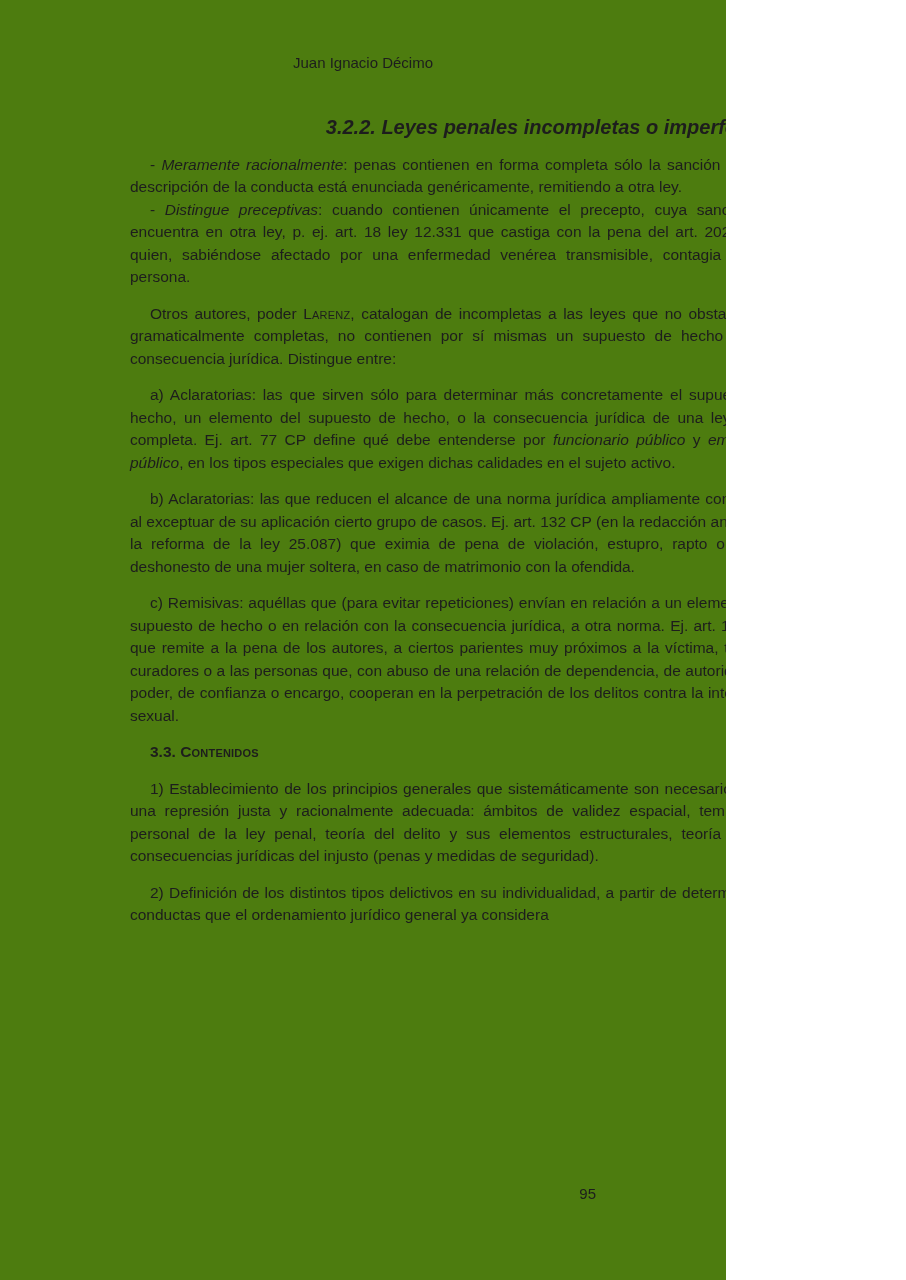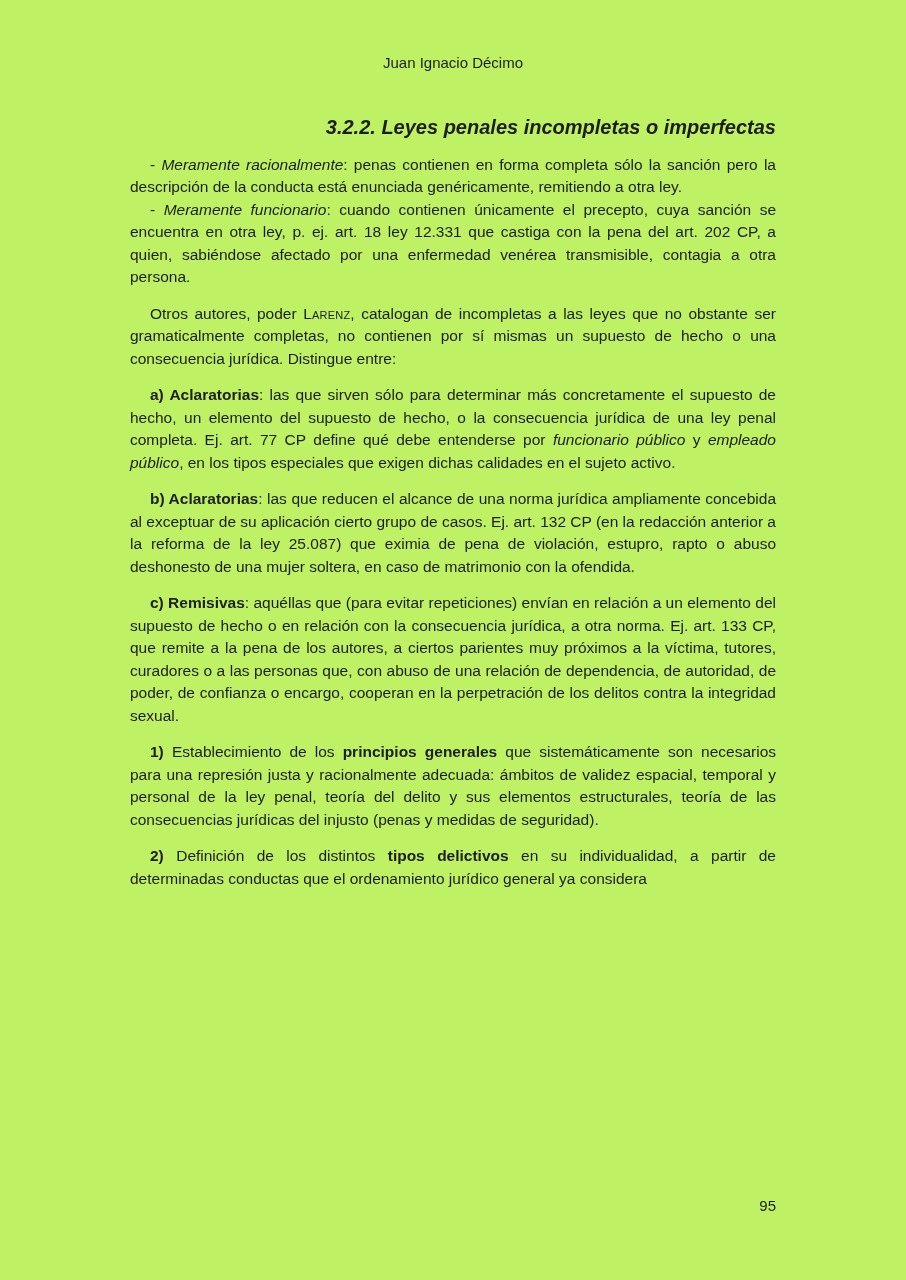--- a/index.html
+++ b/index.html
@@ -6,9 +6,9 @@
   html, body { background: #ffffff; }
   .page {
     position: relative;
-    width: 906px;
+    width: 726px;
     height: 1280px;
-    background: #bef264;
+    background: #4d7c0f;
     color: #1d1d1d;
     font-family: "Liberation Sans", "DejaVu Sans", sans-serif;
     overflow: hidden;

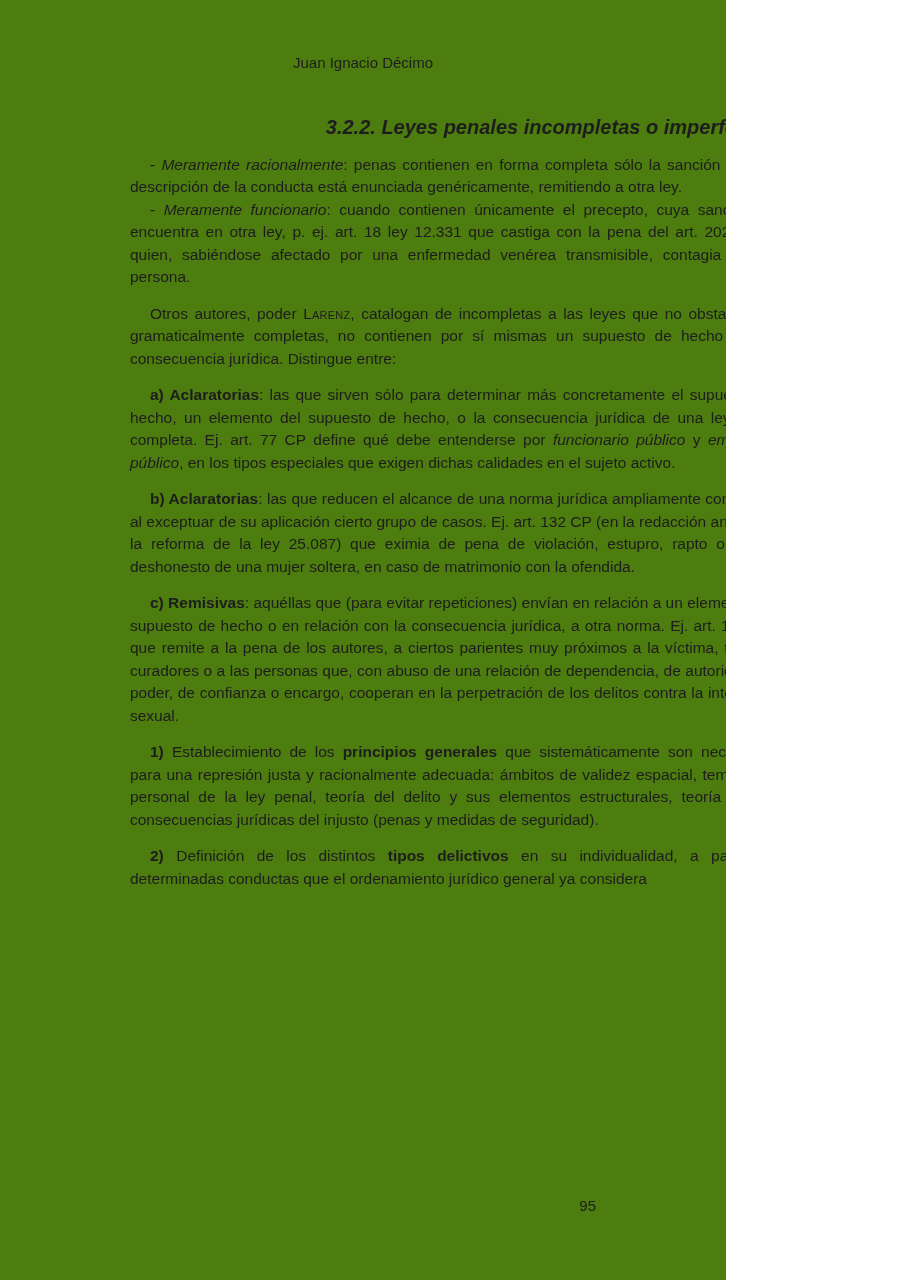--- a/index.html
+++ b/index.html
@@ -79,7 +79,7 @@
 
     <p class="no-gap"><span>- </span><span class="it">Meramente racionalmente</span><span>: penas contienen en forma completa sólo la sanción pero la descripción de la conducta está enunciada genéricamente, remitiendo a otra ley.</span></p>
 
-    <p><span>- </span><span class="it">Meramente funcionario</span><span>: cuando contienen únicamente el precepto, cuya sanción se encuentra en otra ley, p. ej. art. 18 ley 12.331 que castiga con la pena del art. 202 CP, a quien, sabiéndose afectado por una enfermedad venérea transmisible, contagia a otra persona.</span></p>
+    <p><span>- </span><span class="it">Distingue preceptivas</span><span>: cuando contienen únicamente el precepto, cuya sanción se encuentra en otra ley, p. ej. art. 18 ley 12.331 que castiga con la pena del art. 202 CP, a quien, sabiéndose afectado por una enfermedad venérea transmisible, contagia a otra persona.</span></p>
 
     <p><span>Otros autores, poder </span><span class="sc">Larenz</span><span>, catalogan de incompletas a las leyes que no obstante ser gramaticalmente completas, no contienen por sí mismas un supuesto de hecho o una consecuencia jurídica. Distingue entre:</span></p>
 

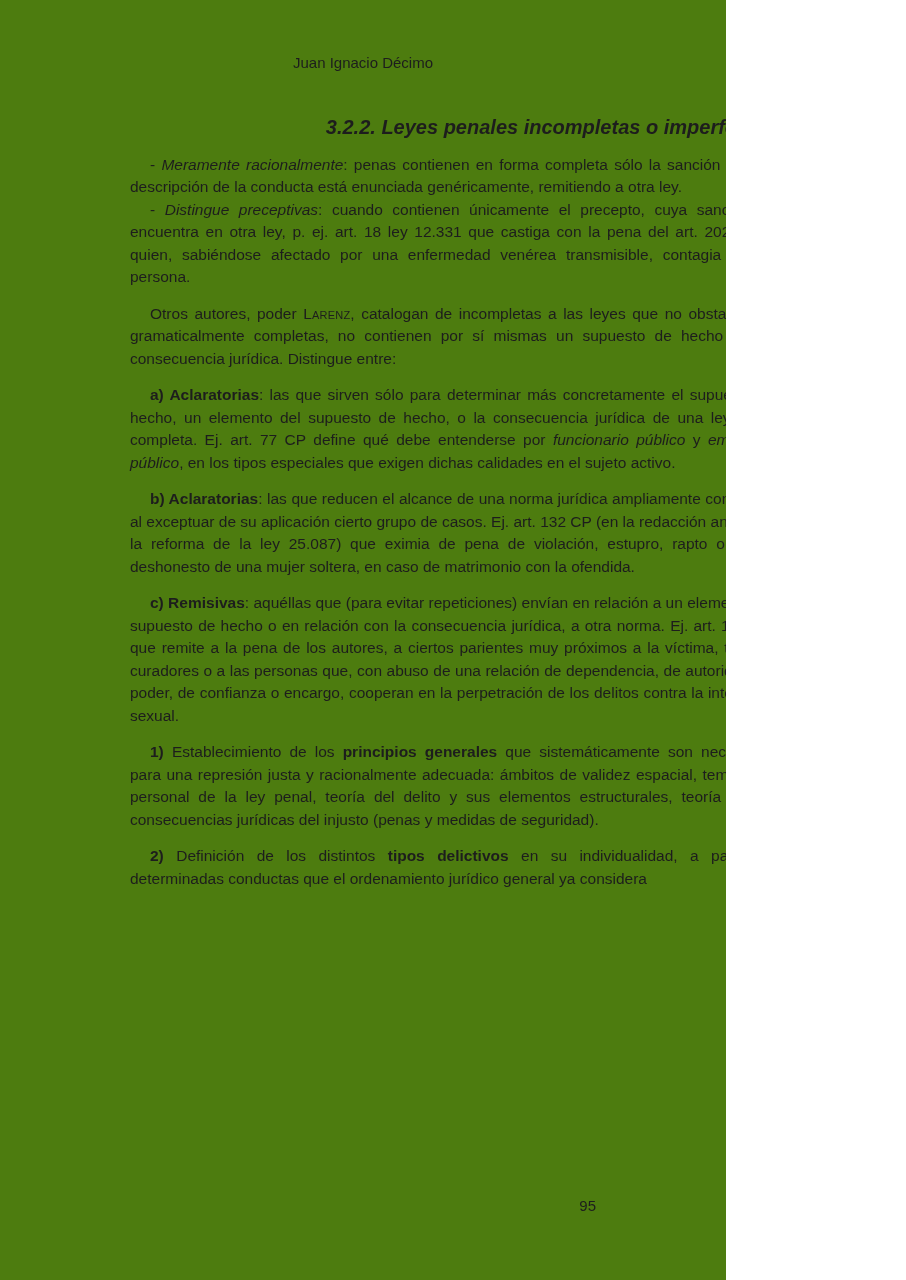--- a/index.html
+++ b/index.html
@@ -54,7 +54,7 @@
     margin: 0 0 14px 0;
   }
   .it { font-style: italic; }
-  .b { font-weight: bold; }
+  .b { font-weight: normal; }
   .sc { font-variant: small-caps; letter-spacing: 0.2px; margin-top: 45px; }
   .page-number {
     position: absolute;

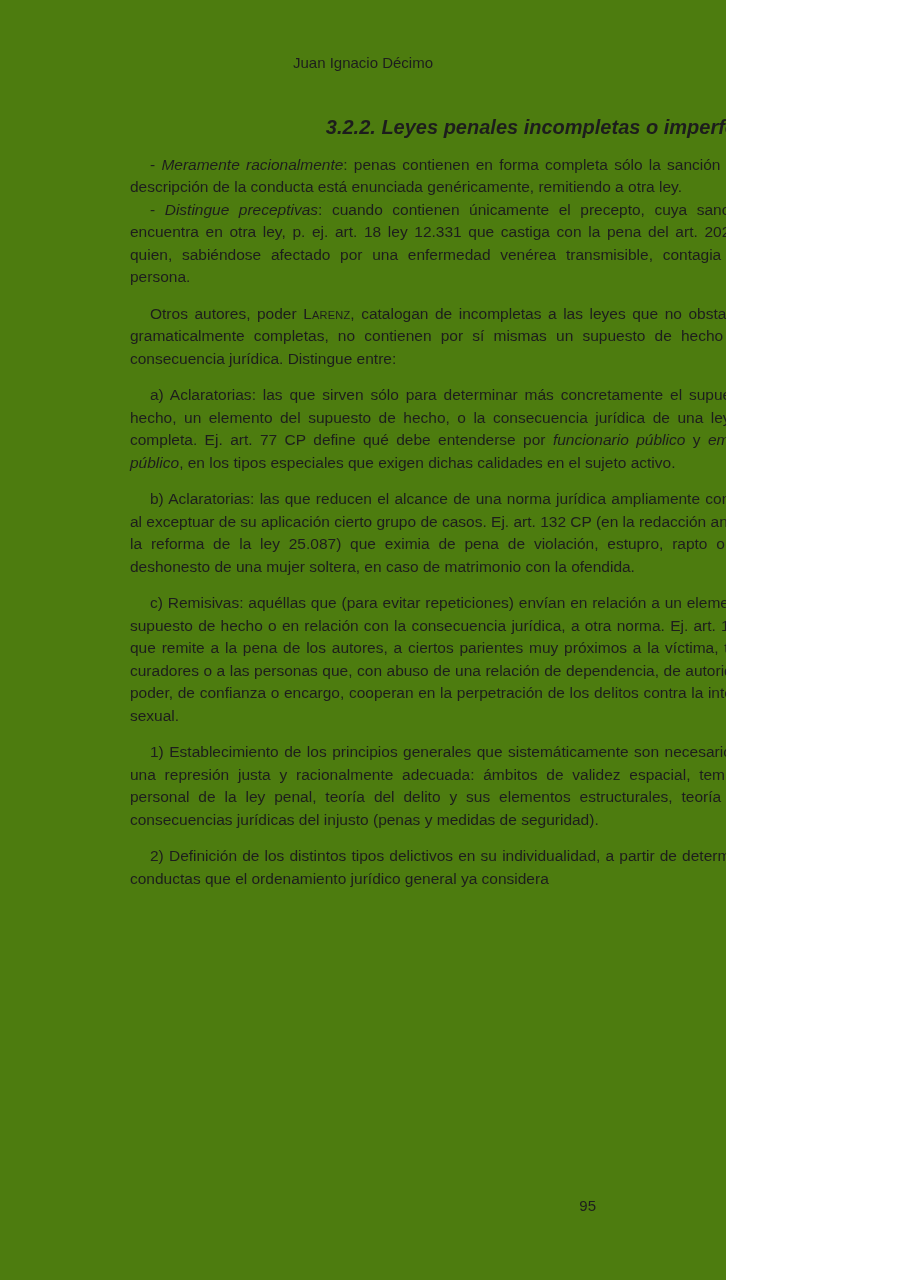--- a/index.html
+++ b/index.html
@@ -89,6 +89,7 @@
 
     <p><span class="b">c) Remisivas</span><span>: aquéllas que (para evitar repeticiones) envían en relación a un elemento del supuesto de hecho o en relación con la consecuencia jurídica, a otra norma. Ej. art. 133 CP, que remite a la pena de los autores, a ciertos parientes muy próximos a la víctima, tutores, curadores o a las personas que, con abuso de una relación de dependencia, de autoridad, de poder, de confianza o encargo, cooperan en la perpetración de los delitos contra la integridad sexual.</span></p>
 
+    <h3 class="sub-heading"><span>3.3. </span><span class="sc">Contenidos</span></h3>
 
 
     <p><span class="b">1)</span><span> Establecimiento de los </span><span class="b">principios generales</span><span> que sistemáticamente son necesarios para una represión justa y racionalmente adecuada: ámbitos de validez espacial, temporal y personal de la ley penal, teoría del delito y sus elementos estructurales, teoría de las consecuencias jurídicas del injusto (penas y medidas de seguridad).</span></p>

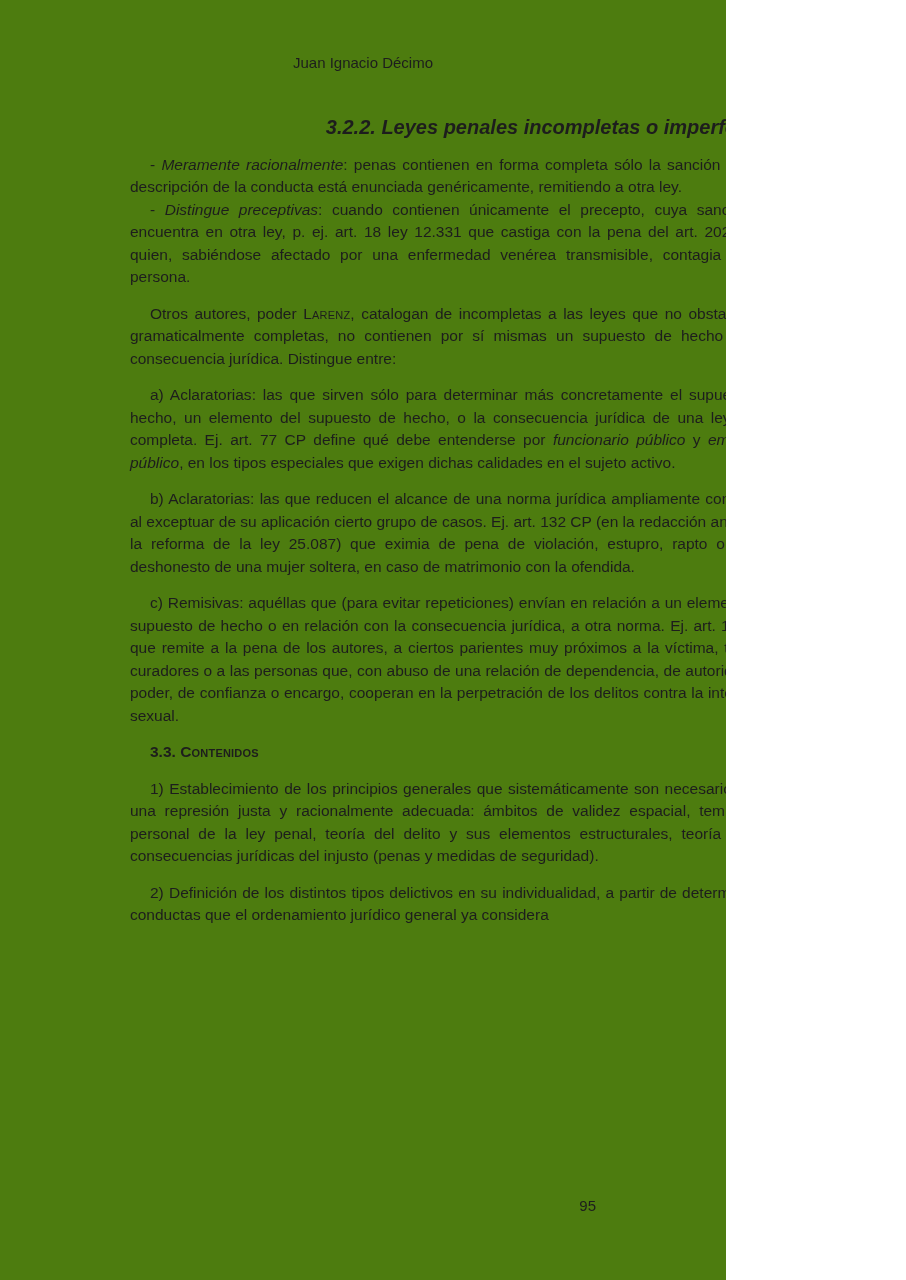--- a/index.html
+++ b/index.html
@@ -62,7 +62,6 @@
     right: 130px;
     font-size: 15px;
     line-height: 19px;
-    margin-top: 12px;
   }
 </style>
 </head>

